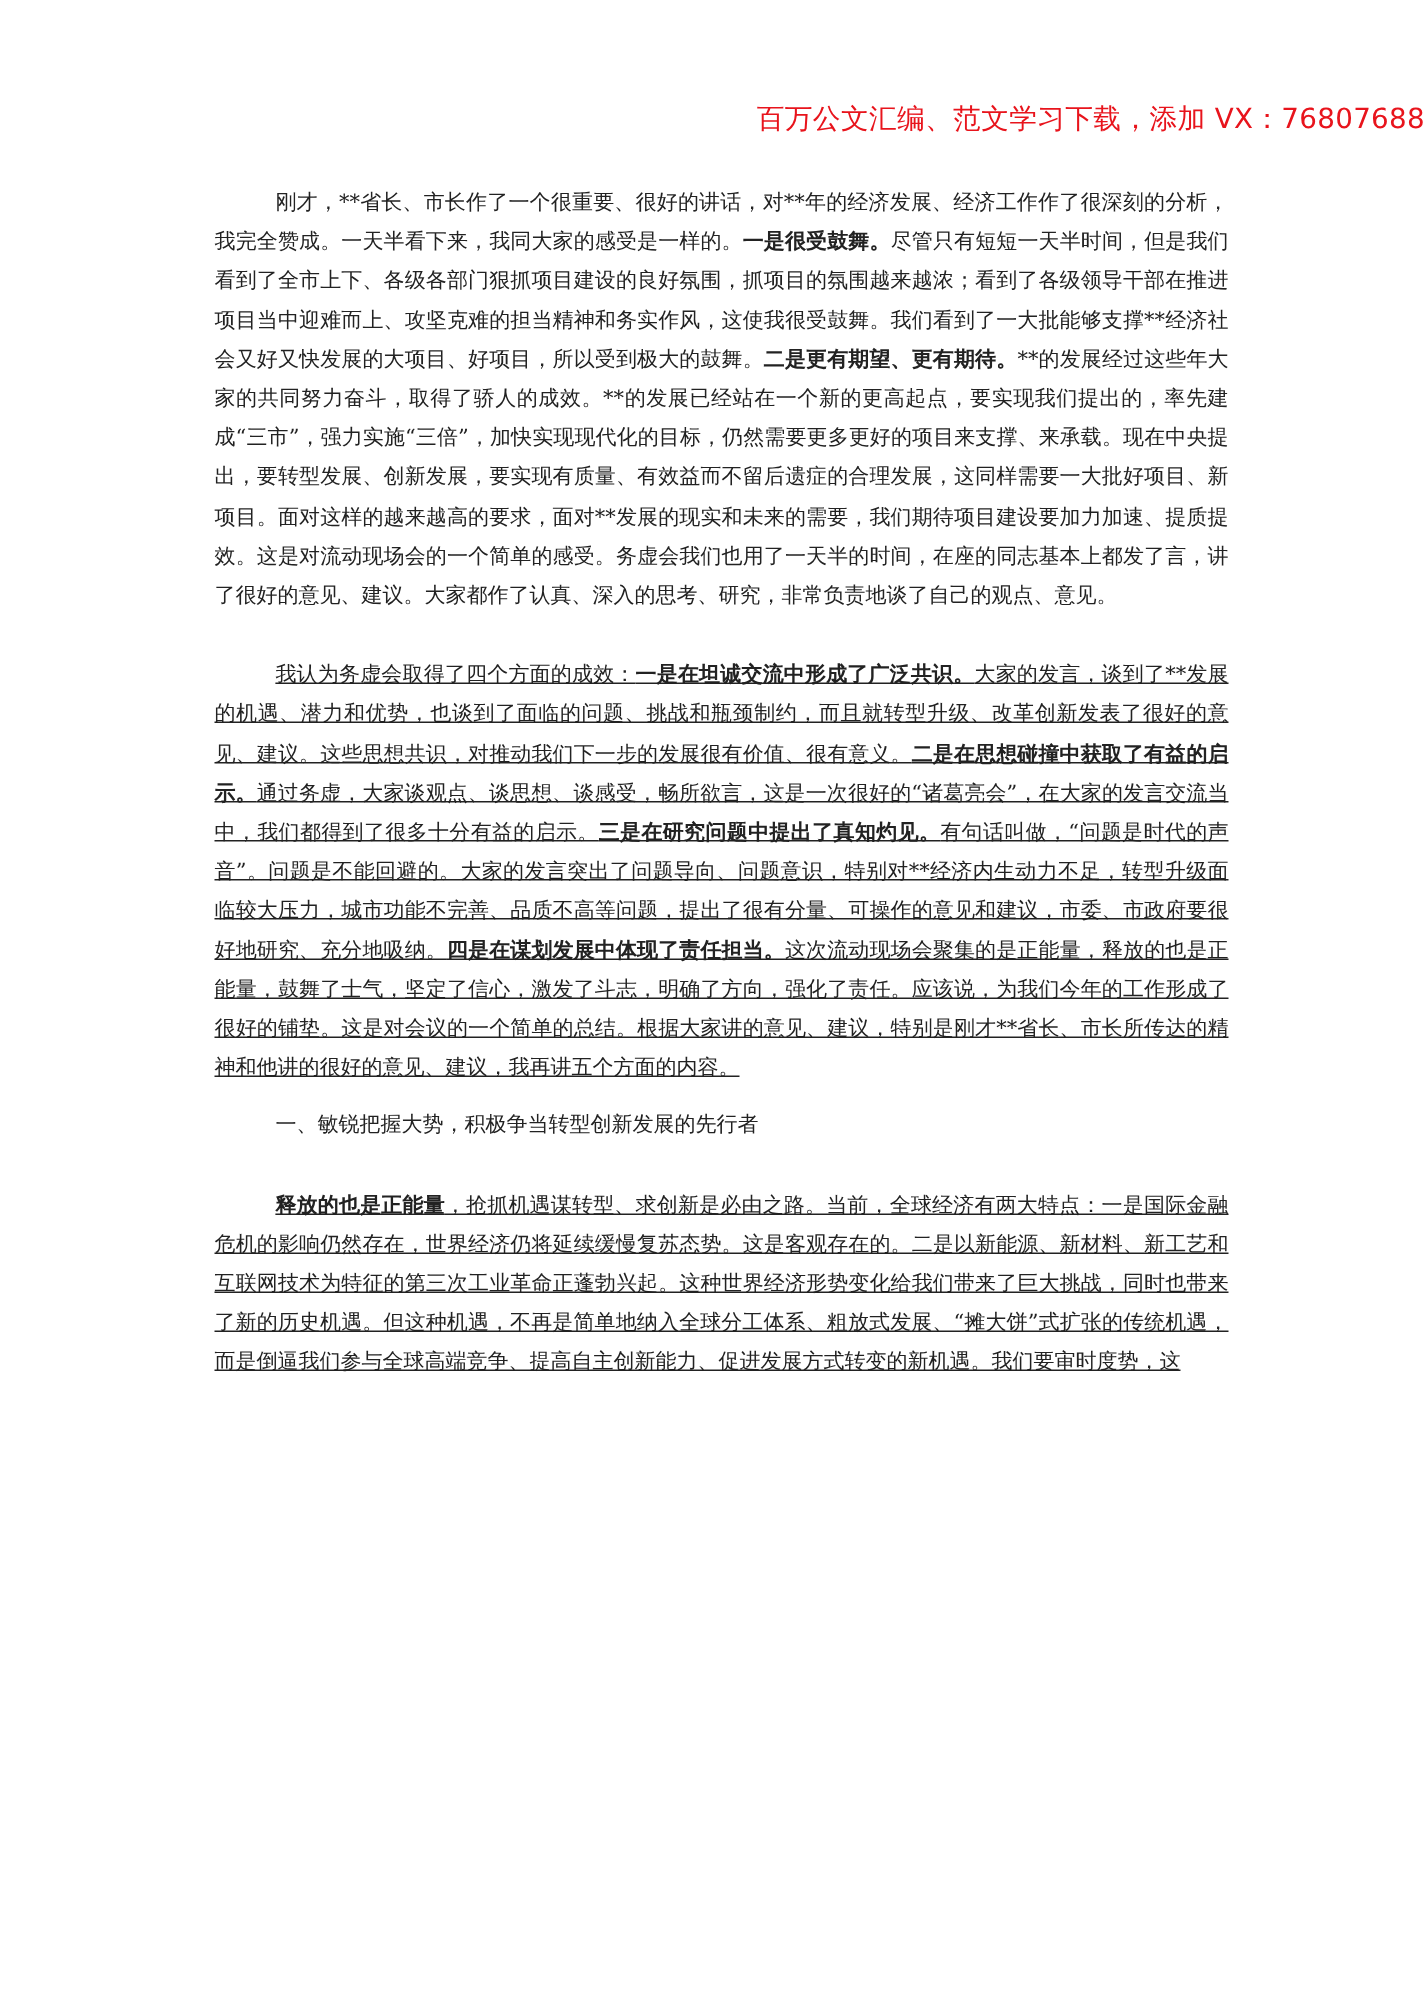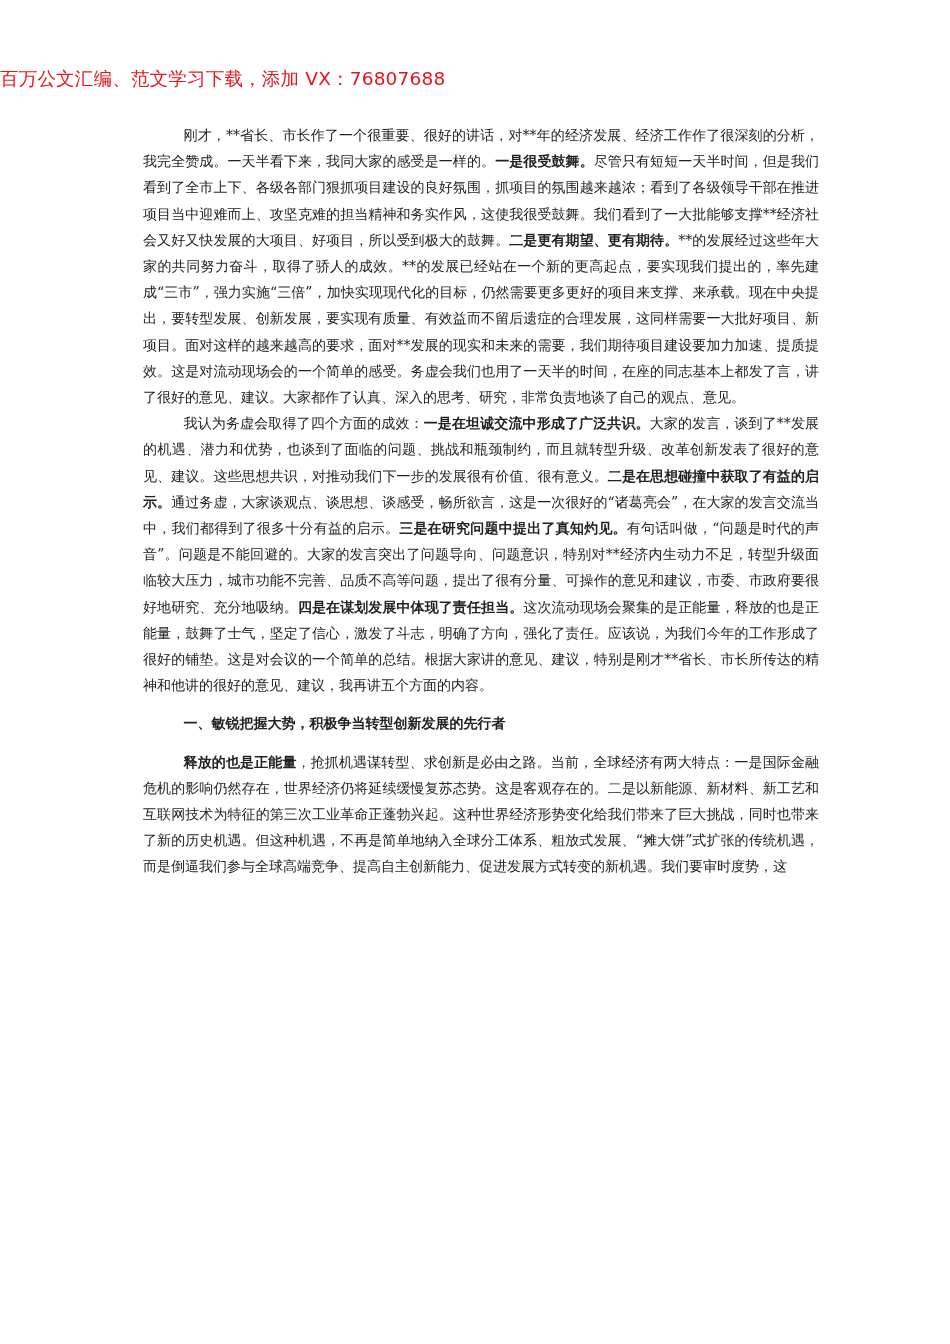--- a/index.html
+++ b/index.html
@@ -5,7 +5,7 @@
   html, body { margin: 0; padding: 0; background: #ffffff; }
   body { width: 950px; height: 1344px; position: relative; overflow: hidden; }
   .header {
-    position: absolute; top: 66px; left: 0; width: 950px; text-align: left;
+    position: absolute; top: 66px; left: 0; width: 950px; text-align: right;
     color: #e8141c; font-family: "DejaVu Sans", sans-serif; font-size: 18.5px;
     letter-spacing: 0.2px;
   }

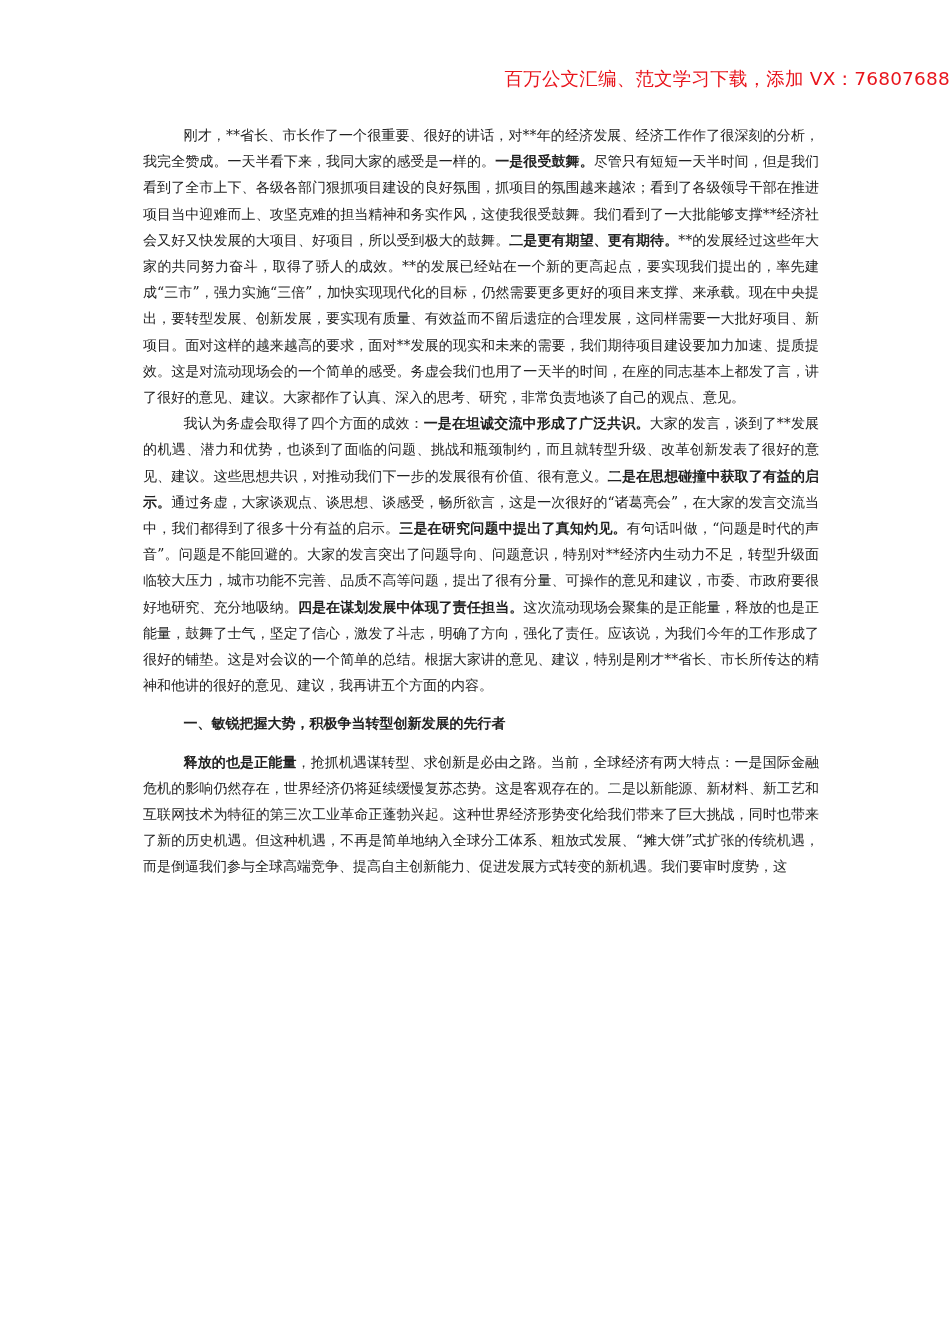--- a/index.html
+++ b/index.html
@@ -15,7 +15,7 @@
     line-height: 26.2px; text-align: justify;
   }
   .doc p { margin: 0; text-indent: 2.9em; }
-  .doc p.gap { margin-top: 0; }
+  .doc p.gap { margin-top: 27px; text-decoration: underline; }
   .doc p.heading { font-family: "DejaVu Sans", sans-serif; font-weight: bold; margin-top: 12px; margin-bottom: 12px; }
   .doc b { font-family: "DejaVu Sans", sans-serif; font-weight: bold; }
 </style>

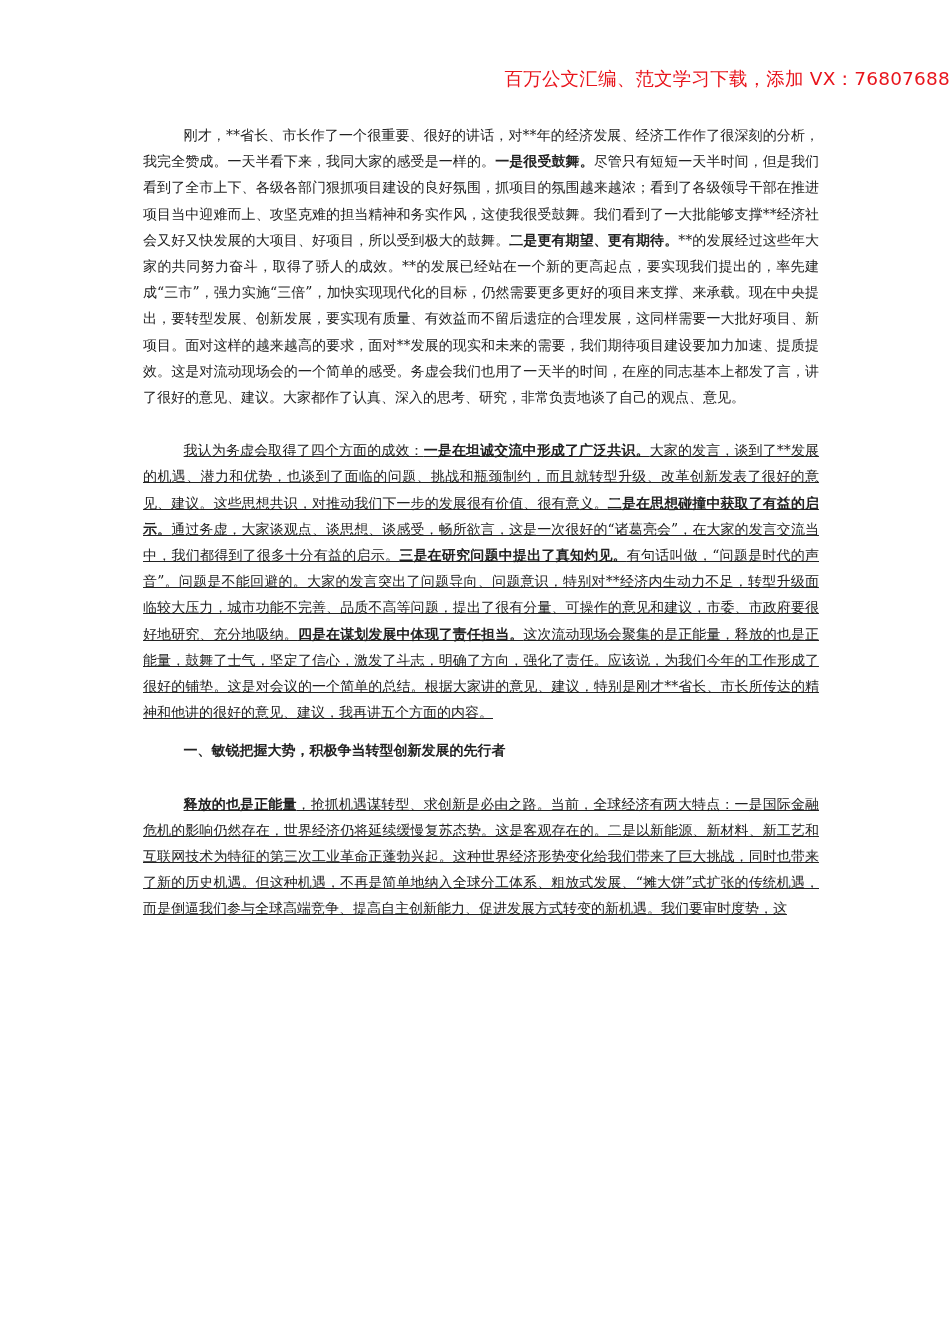--- a/index.html
+++ b/index.html
@@ -16,7 +16,7 @@
   }
   .doc p { margin: 0; text-indent: 2.9em; }
   .doc p.gap { margin-top: 27px; text-decoration: underline; }
-  .doc p.heading { font-family: "DejaVu Sans", sans-serif; font-weight: bold; margin-top: 12px; margin-bottom: 12px; }
+  .doc p.heading { font-family: "DejaVu Sans", sans-serif; font-weight: normal; margin-top: 12px; margin-bottom: 12px; }
   .doc b { font-family: "DejaVu Sans", sans-serif; font-weight: bold; }
 </style>
 </head>

